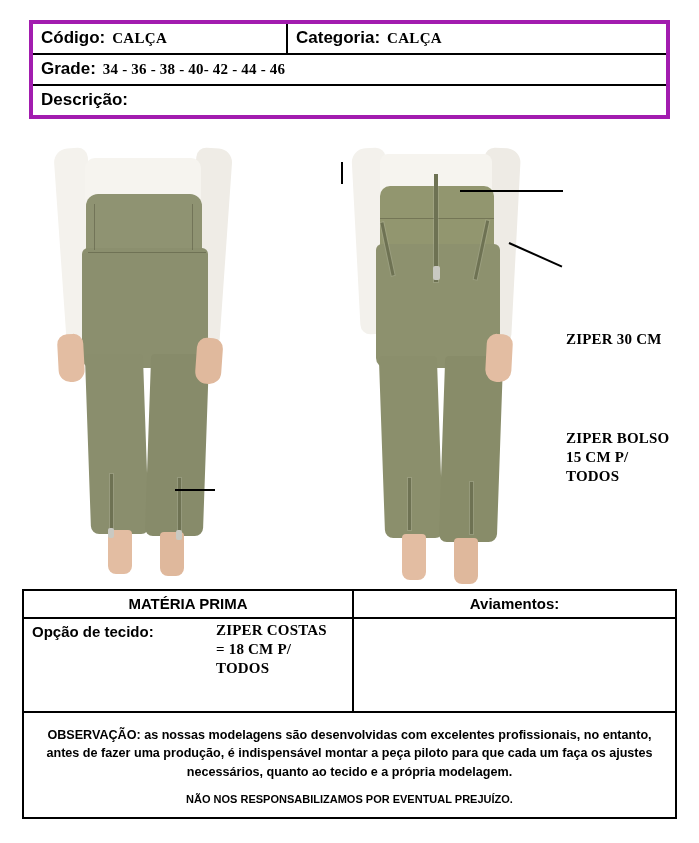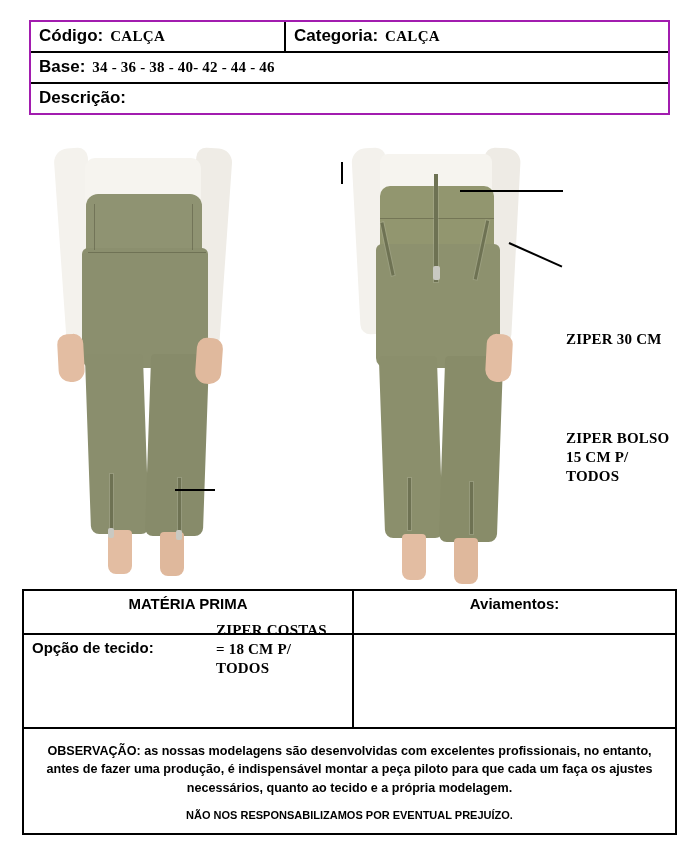--- a/index.html
+++ b/index.html
@@ -28,7 +28,7 @@
     left: 29px;
     top: 20px;
     width: 641px;
-    border: 2px solid #a21caf;
+    border: 4px solid #a21caf;
     box-sizing: border-box;
   }
   .spec-row {

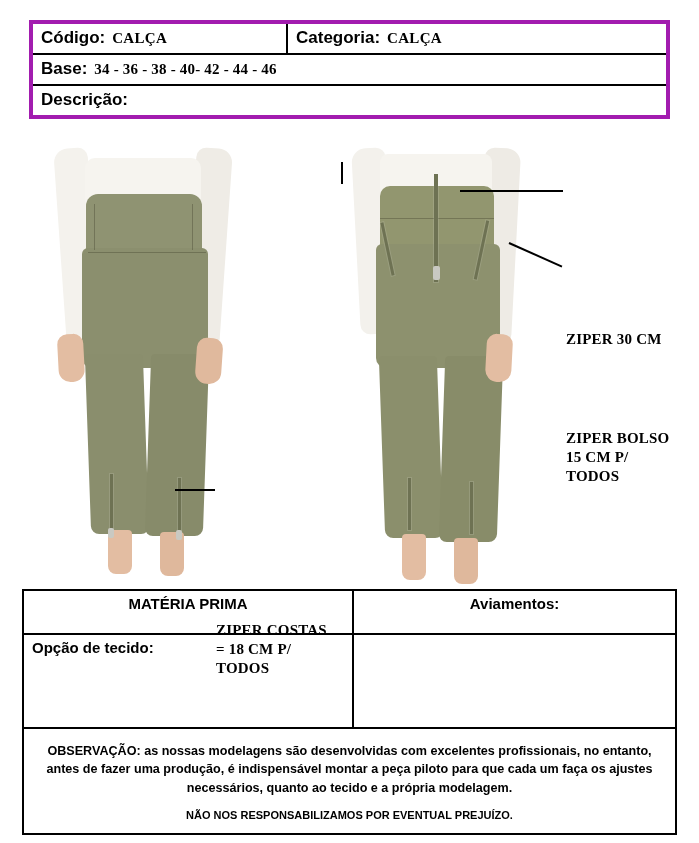--- a/index.html
+++ b/index.html
@@ -278,7 +278,7 @@
 
     <div class="spec-row">
       <div class="spec-cell full">
-        <span class="spec-label">Base:</span>
+        <span class="spec-label">Grade:</span>
         <span class="spec-value wide">34 - 36 - 38 - 40- 42 - 44 - 46</span>
       </div>
     </div>

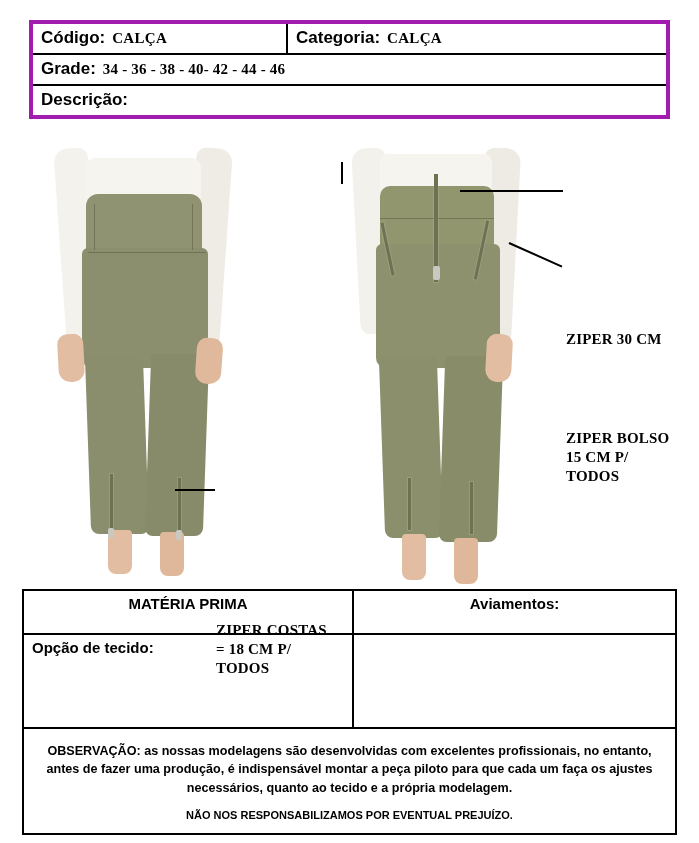--- a/index.html
+++ b/index.html
@@ -231,7 +231,7 @@
     font-size: 15px;
     font-weight: bold;
     padding-top: 4px;
-    padding-bottom: 21px;
+    padding-bottom: 5px;
   }
   .bt-sub {
     font-size: 15px;

